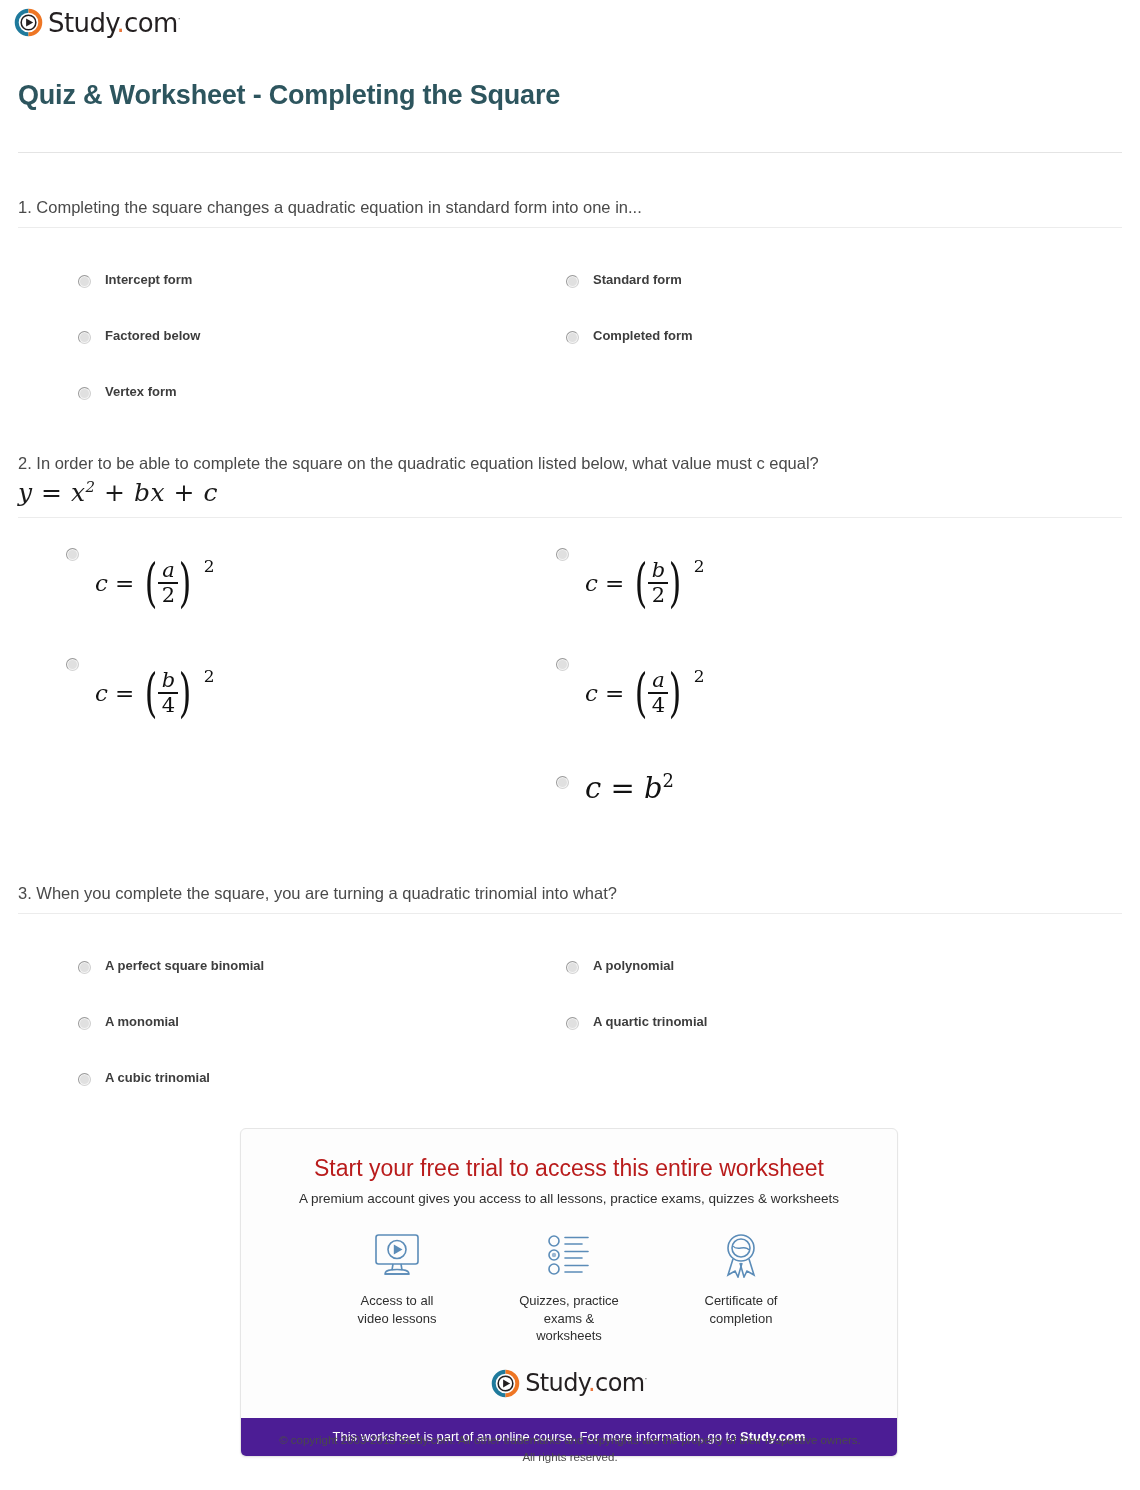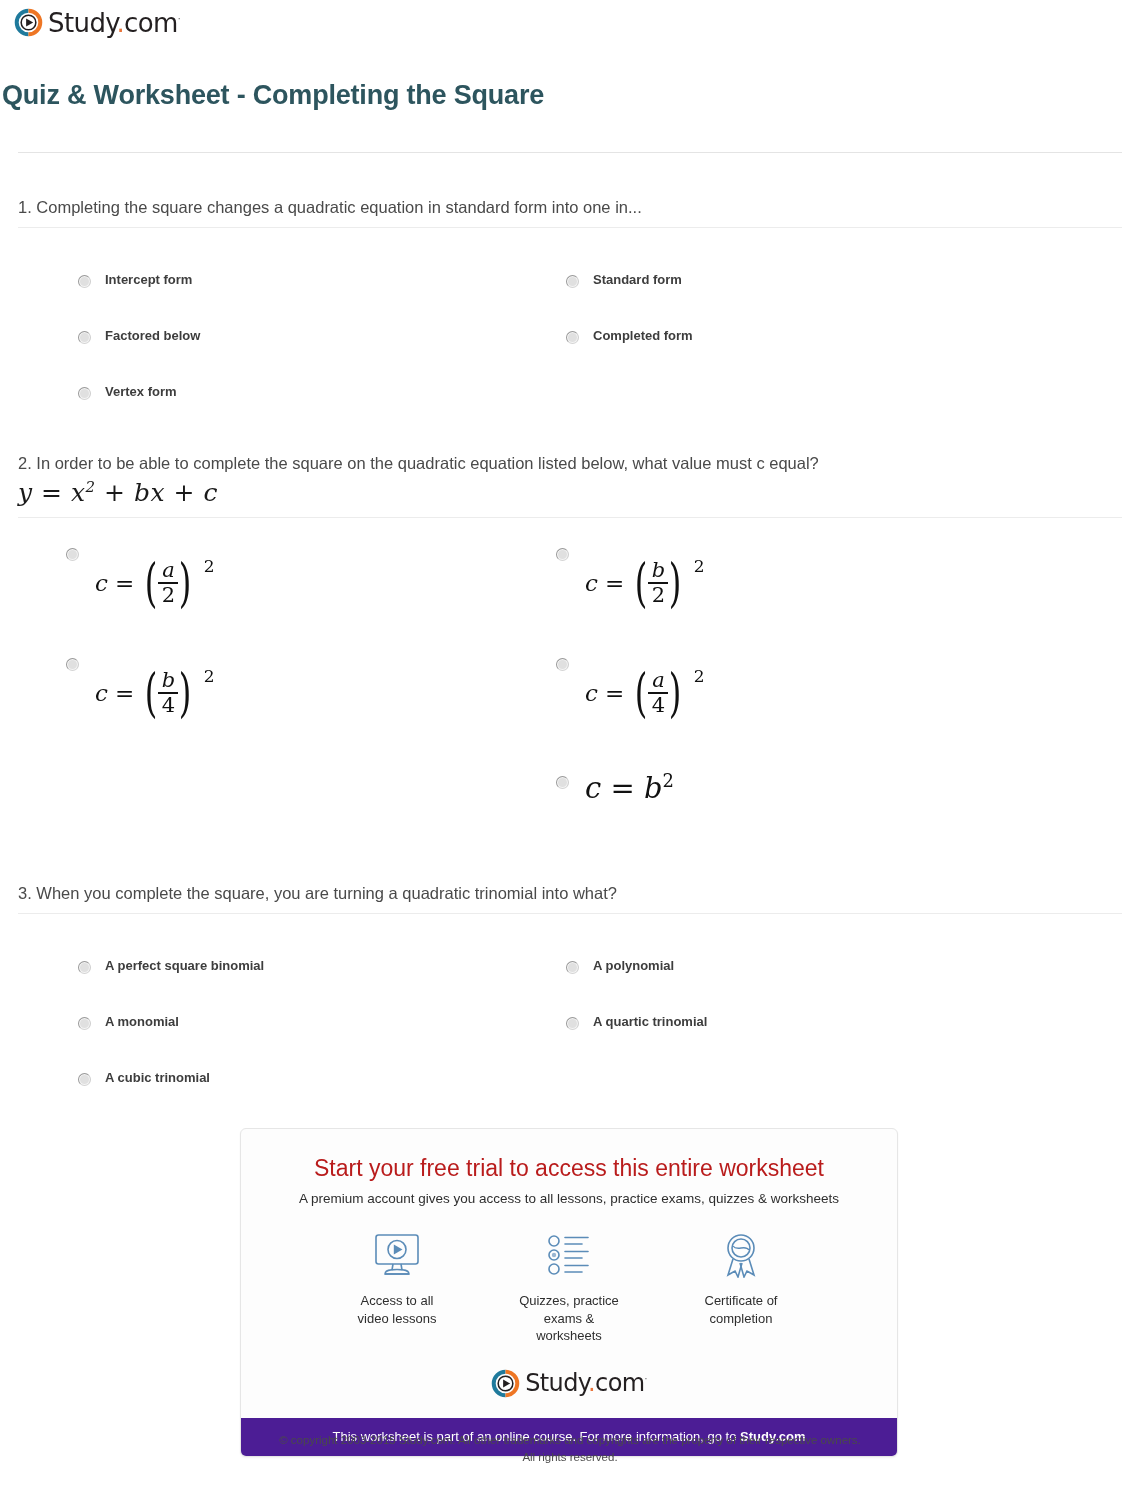--- a/index.html
+++ b/index.html
@@ -49,7 +49,7 @@
   
   .title-block {
     position: absolute;
-    left: 2px;
+    left: 18px;
     top: 80px;
     width: 1100px;
   }

